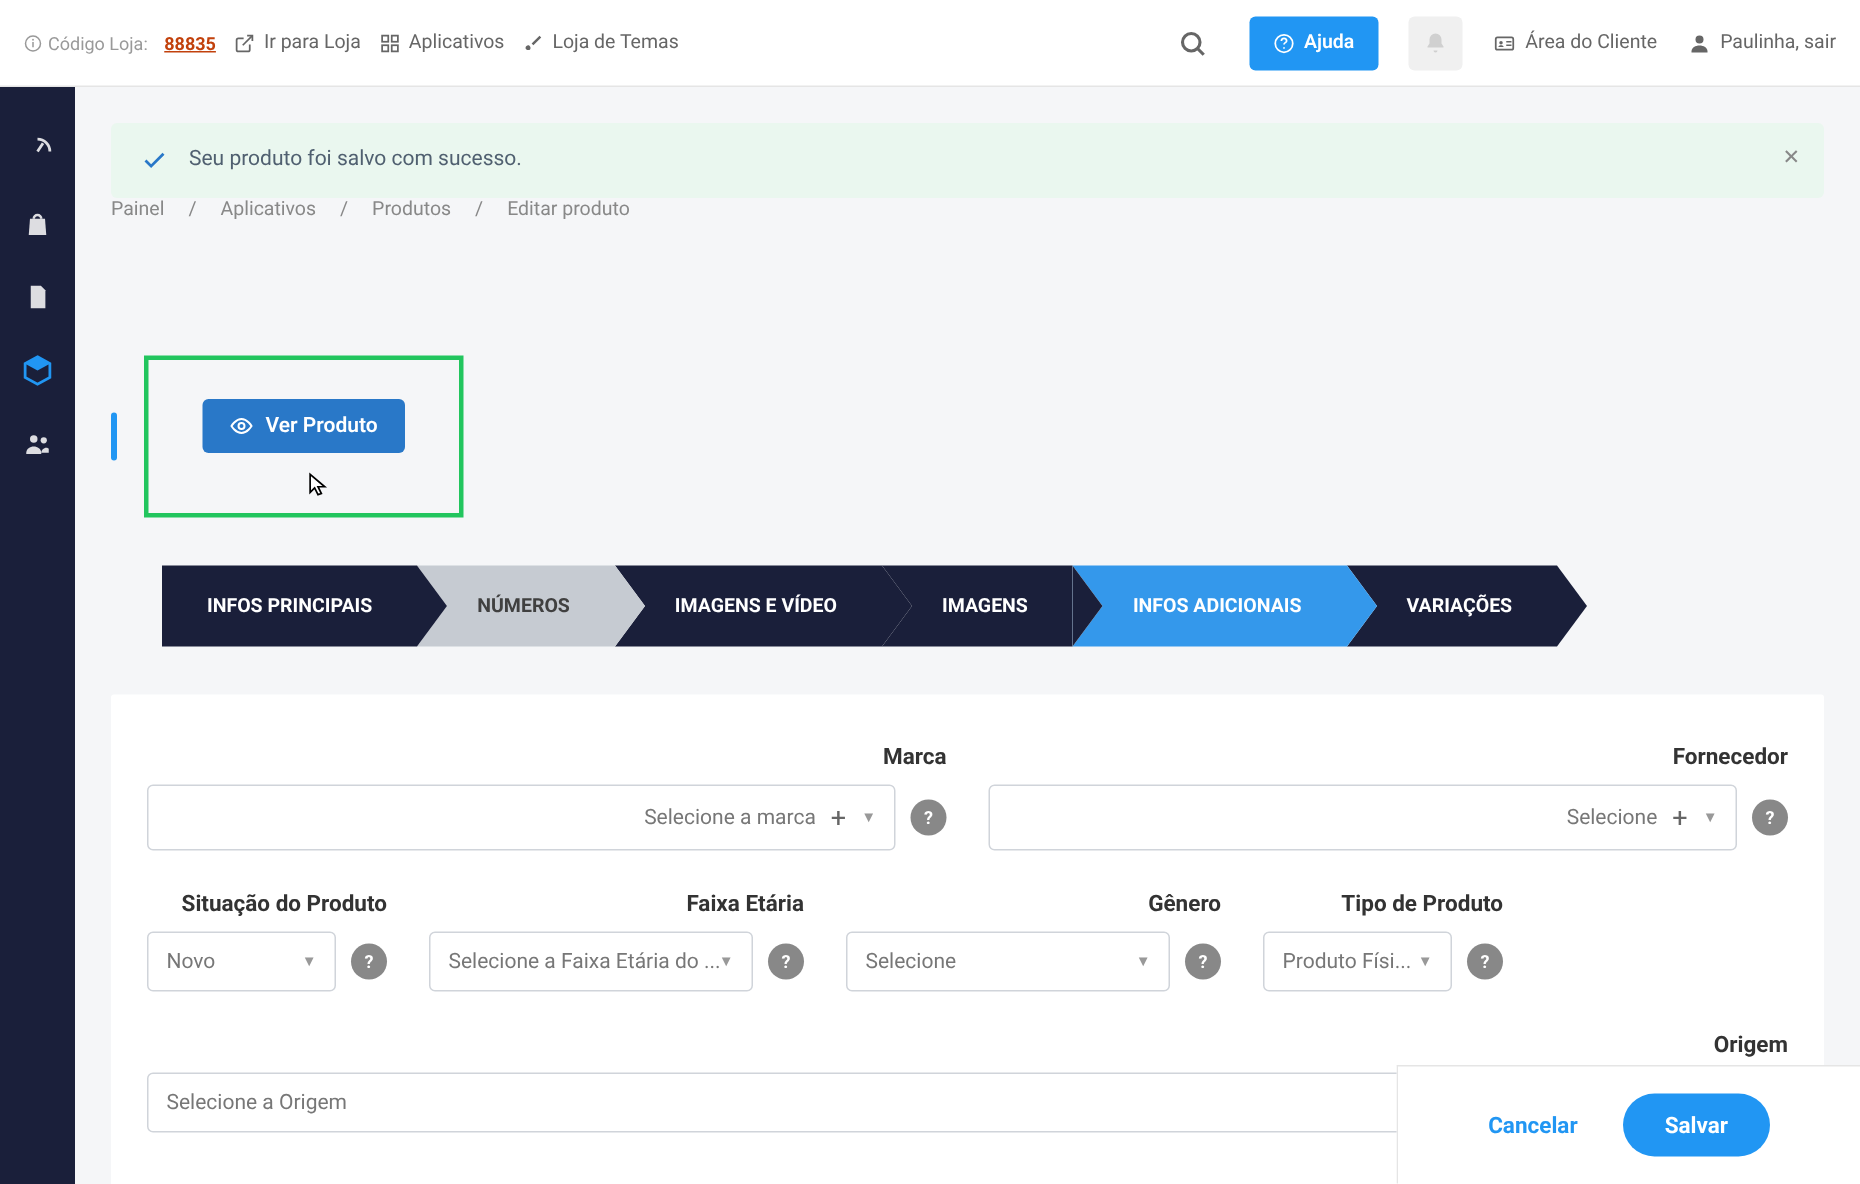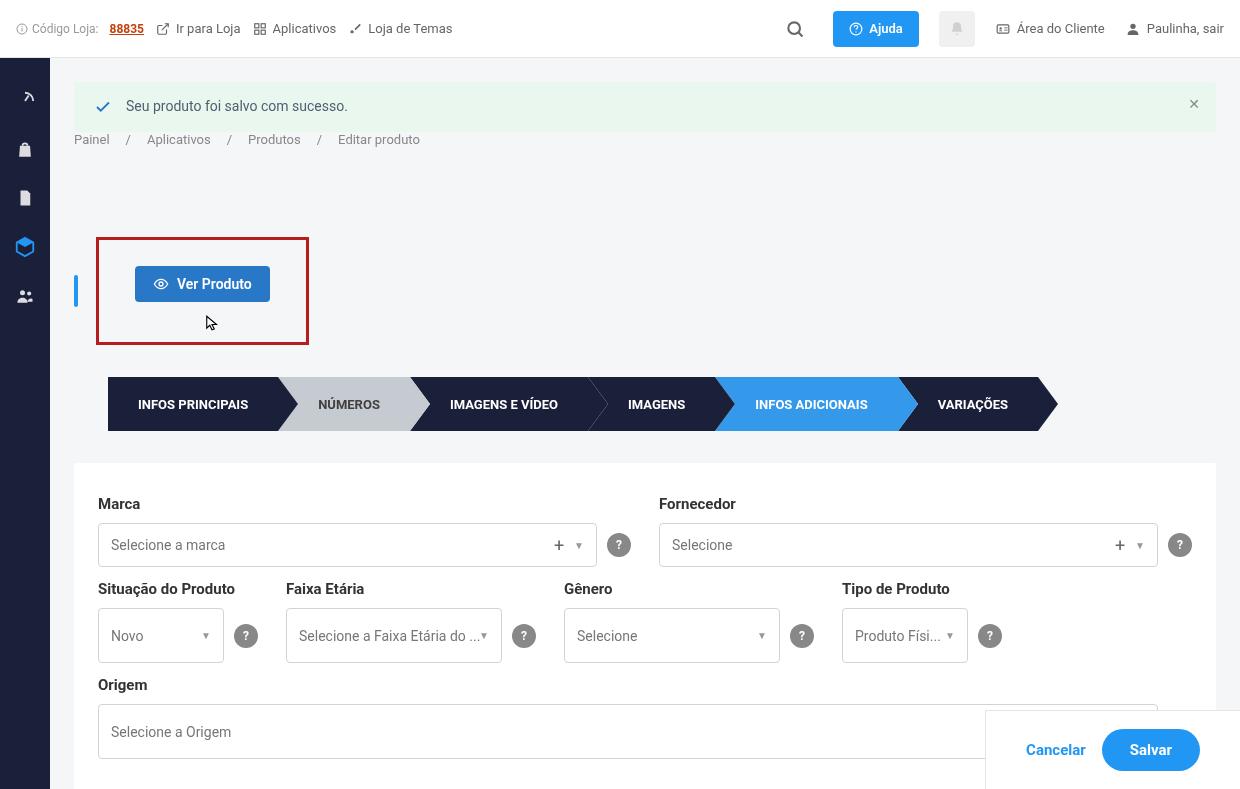--- a/index.html
+++ b/index.html
@@ -33,7 +33,7 @@
 .title-bar { width: 4px; height: 32px; background: #2196f3; border-radius: 2px; }
 .page-title { font-size: 28px; font-weight: 400; color: #aab0b8; }
 
-.highlight-box { border: 3px solid #b91c1c; padding: 26px 36px 40px 36px; position: relative; }
+.highlight-box { border: 3px solid #22c55e; padding: 26px 36px 40px 36px; position: relative; }
 .btn-view { background: #2978c8; color: #fff; padding: 10px 18px; border-radius: 4px; font-size: 14px; font-weight: 600; display: inline-flex; align-items: center; gap: 8px; cursor: pointer; }
 .cursor-img { position: absolute; bottom: 8px; left: 104px; font-size: 18px; color: #000; pointer-events: none; }
 

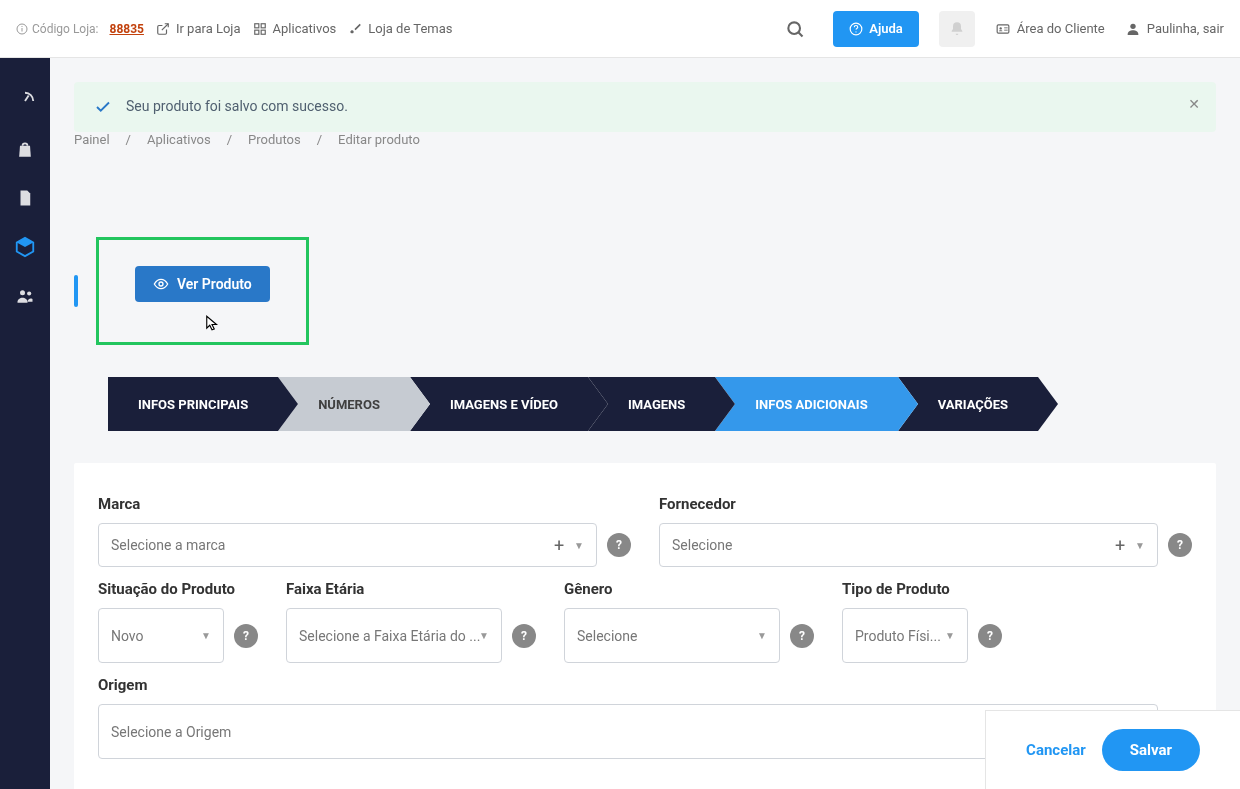--- a/index.html
+++ b/index.html
@@ -49,7 +49,7 @@
 .step-active::after { border-left-color: #3498eb; }
 
 .form-card { background: #fff; padding: 32px 24px 24px 24px; margin-top: 32px; border-radius: 2px; }
-.form-row { display: flex; gap: 28px; margin-bottom: 13px; flex-wrap: wrap; }
+.form-row { display: flex; gap: 28px; margin-bottom: 26px; flex-wrap: wrap; text-align: right; }
 .form-group { display: flex; flex-direction: column; }
 .form-group.flex1 { flex: 1; }
 .form-label { font-weight: 700; color: #333; font-size: 15px; margin-bottom: 10px; }

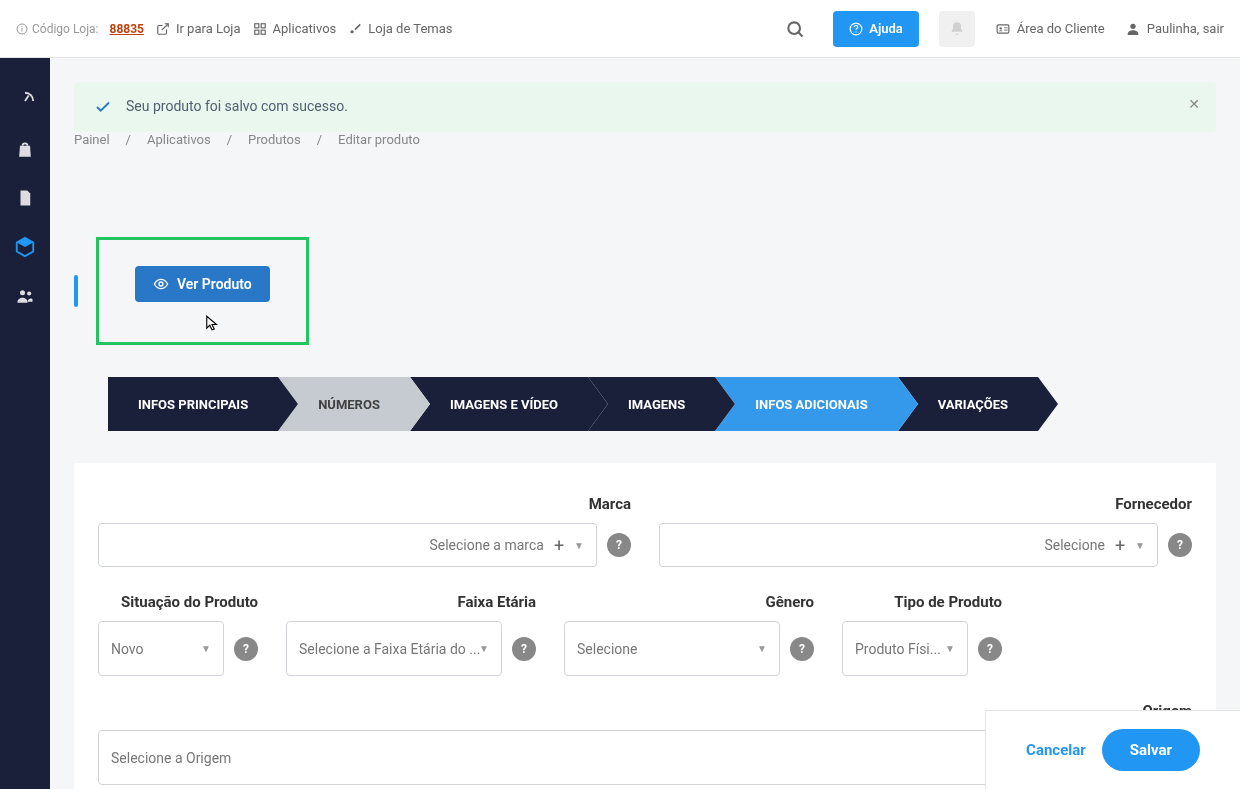--- a/index.html
+++ b/index.html
@@ -54,7 +54,7 @@
 .form-group.flex1 { flex: 1; }
 .form-label { font-weight: 700; color: #333; font-size: 15px; margin-bottom: 10px; }
 .input-wrap { display: flex; align-items: center; gap: 10px; }
-.select { border: 1px solid #d0d4da; border-radius: 4px; height: 55px; display: flex; align-items: center; padding: 0 12px; color: #777; font-size: 14px; position: relative; background: #fff; cursor: pointer; flex: 1; }
+.select { border: 1px solid #d0d4da; border-radius: 4px; height: 40px; display: flex; align-items: center; padding: 0 12px; color: #777; font-size: 14px; position: relative; background: #fff; cursor: pointer; flex: 1; }
 .select .caret { position: absolute; right: 12px; color: #999; font-size: 10px; }
 .select-add { border: 1px solid #d0d4da; border-radius: 4px; height: 44px; display: flex; align-items: center; padding: 0 12px; color: #777; font-size: 14px; background: #fff; flex: 1; }
 .select-add .txt { flex: 1; }

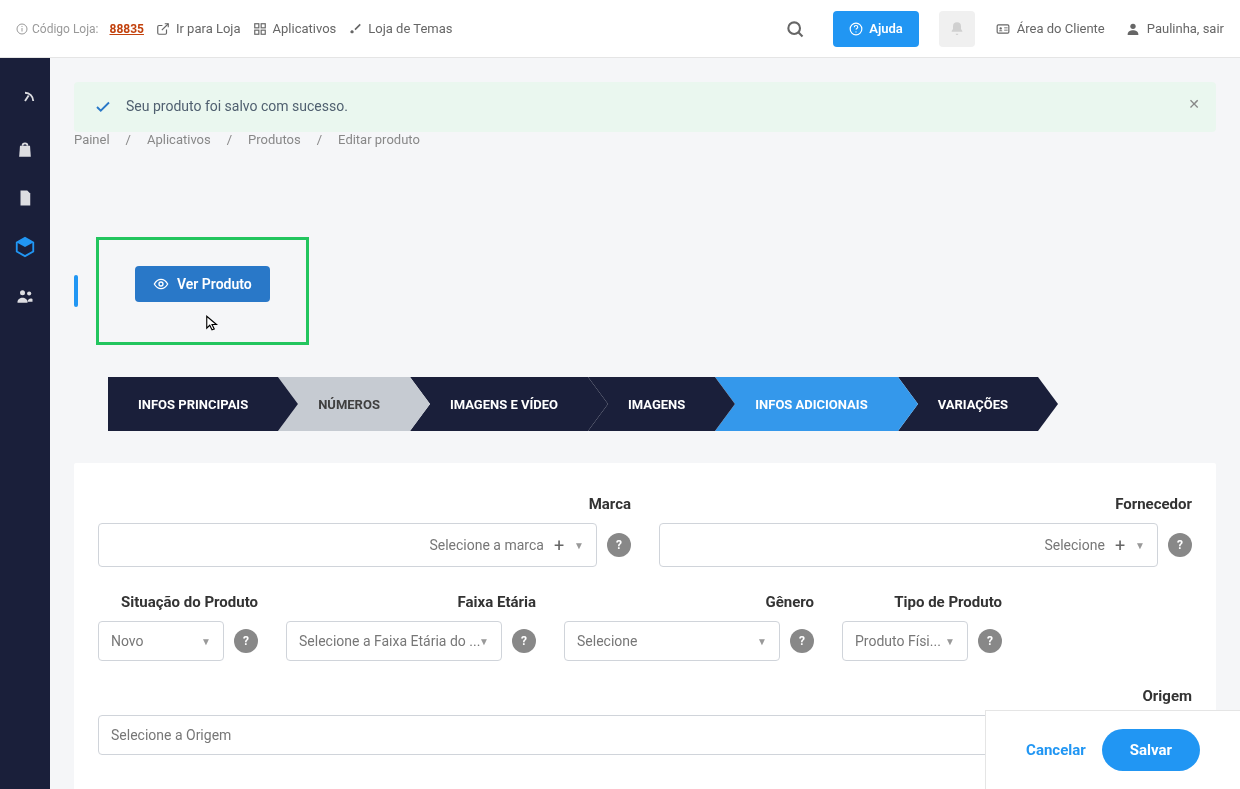--- a/index.html
+++ b/index.html
@@ -62,7 +62,7 @@
 .select-add .caret { color: #999; font-size: 10px; }
 .help-bubble { width: 24px; height: 24px; border-radius: 50%; background: #888; color: #fff; display: flex; align-items: center; justify-content: center; font-size: 12px; font-weight: 700; cursor: pointer; flex-shrink: 0; }
 
-.sticky-footer { position: fixed; bottom: 0; right: 0; background: #fff; padding: 18px 40px; border-top: 1px solid #e5e5e5; border-left: 1px solid #e5e5e5; display: flex; align-items: center; gap: 16px; }
+.sticky-footer { position: fixed; bottom: 0; right: 0; background: #fff; padding: 18px 60px; border-top: 1px solid #e5e5e5; border-left: 1px solid #e5e5e5; display: flex; align-items: center; gap: 30px; }
 .btn-cancel { color: #2196f3; font-weight: 700; font-size: 15px; cursor: pointer; }
 .btn-save { background: #2196f3; color: #fff; padding: 12px 28px; border-radius: 22px; font-weight: 700; font-size: 15px; cursor: pointer; }
 

